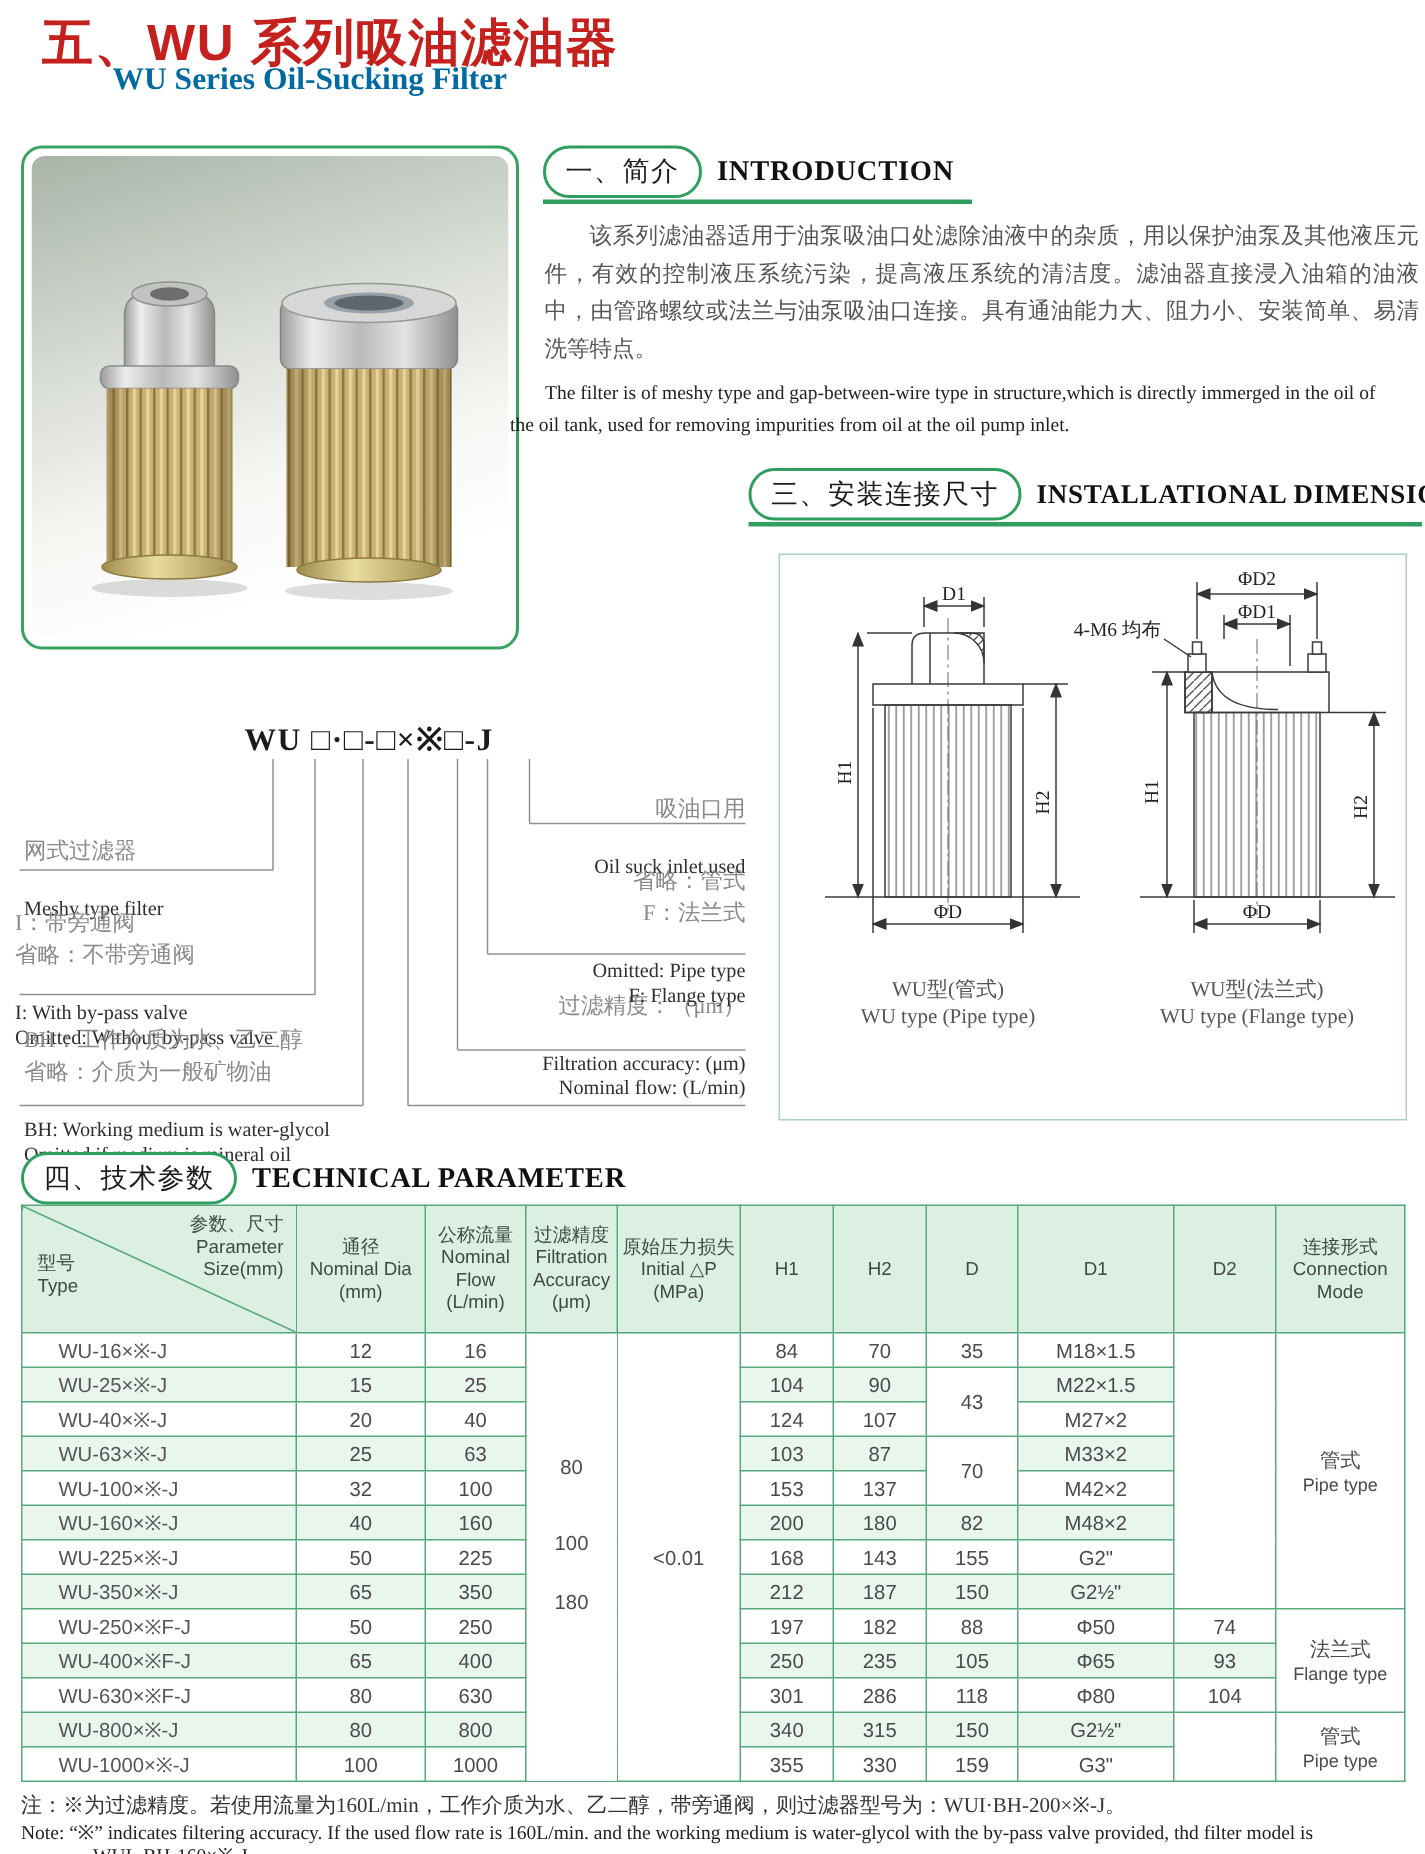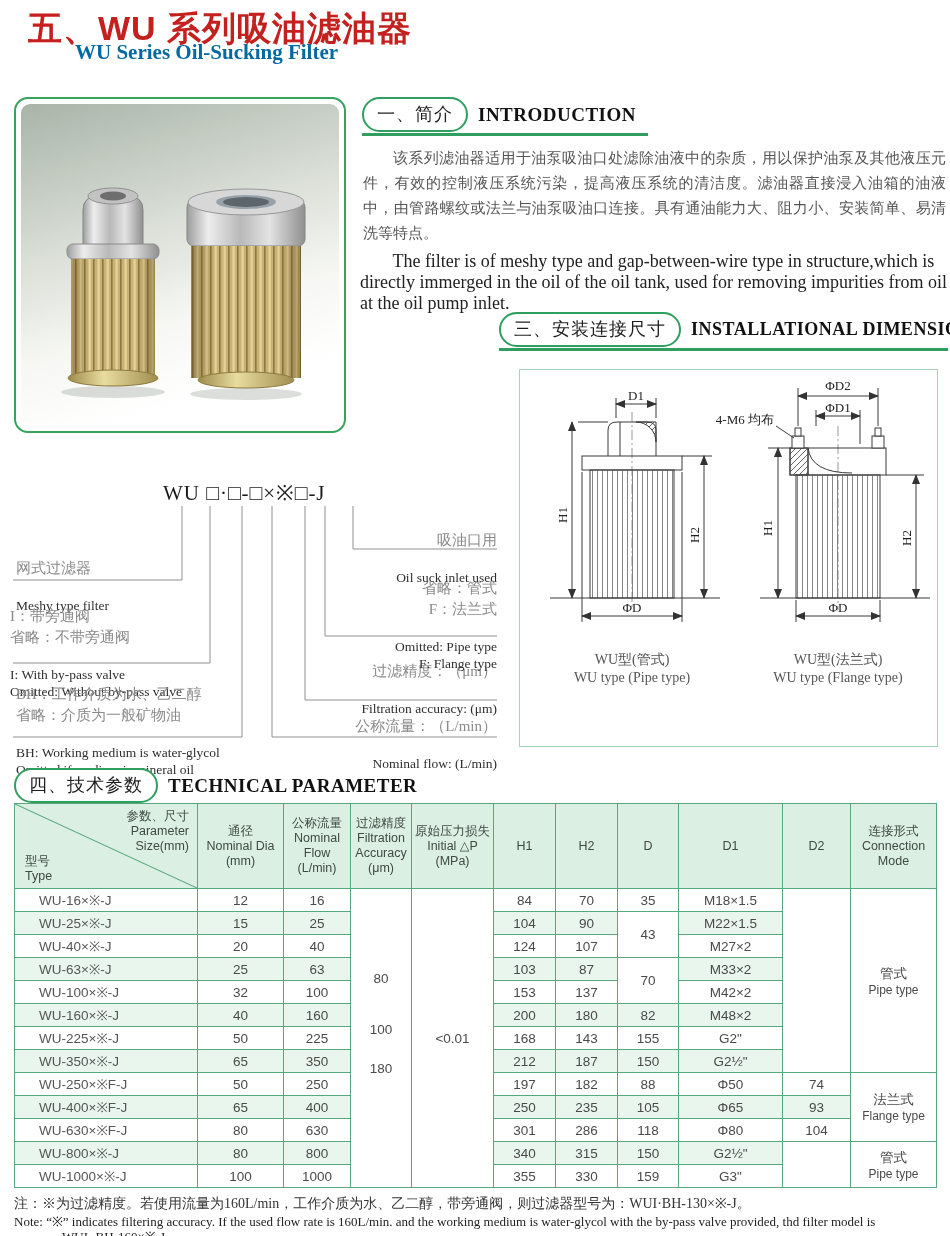--- a/index.html
+++ b/index.html
@@ -23,7 +23,7 @@
 
   
   .cn-para { position:absolute; left:363px; top:146px; width:583px; font-family:"Liberation Serif",serif; font-size:15px; line-height:25px; color:#555; text-align:justify; text-indent:2em; }
-  .en-para { position:absolute; left:360px; top:251px; width:588px; font-family:"Liberation Serif",serif; font-size:18px; line-height:21px; color:#222; text-indent:1.8em; }
+  .en-para { position:absolute; left:340px; top:251px; width:588px; font-family:"Liberation Serif",serif; font-size:13px; line-height:21px; color:#222; text-indent:1.8em; }
 
   
   .dims-box { position:absolute; left:519px; top:369px; width:419px; height:378px; border:1px solid #a7d3b8; background:#fff; }

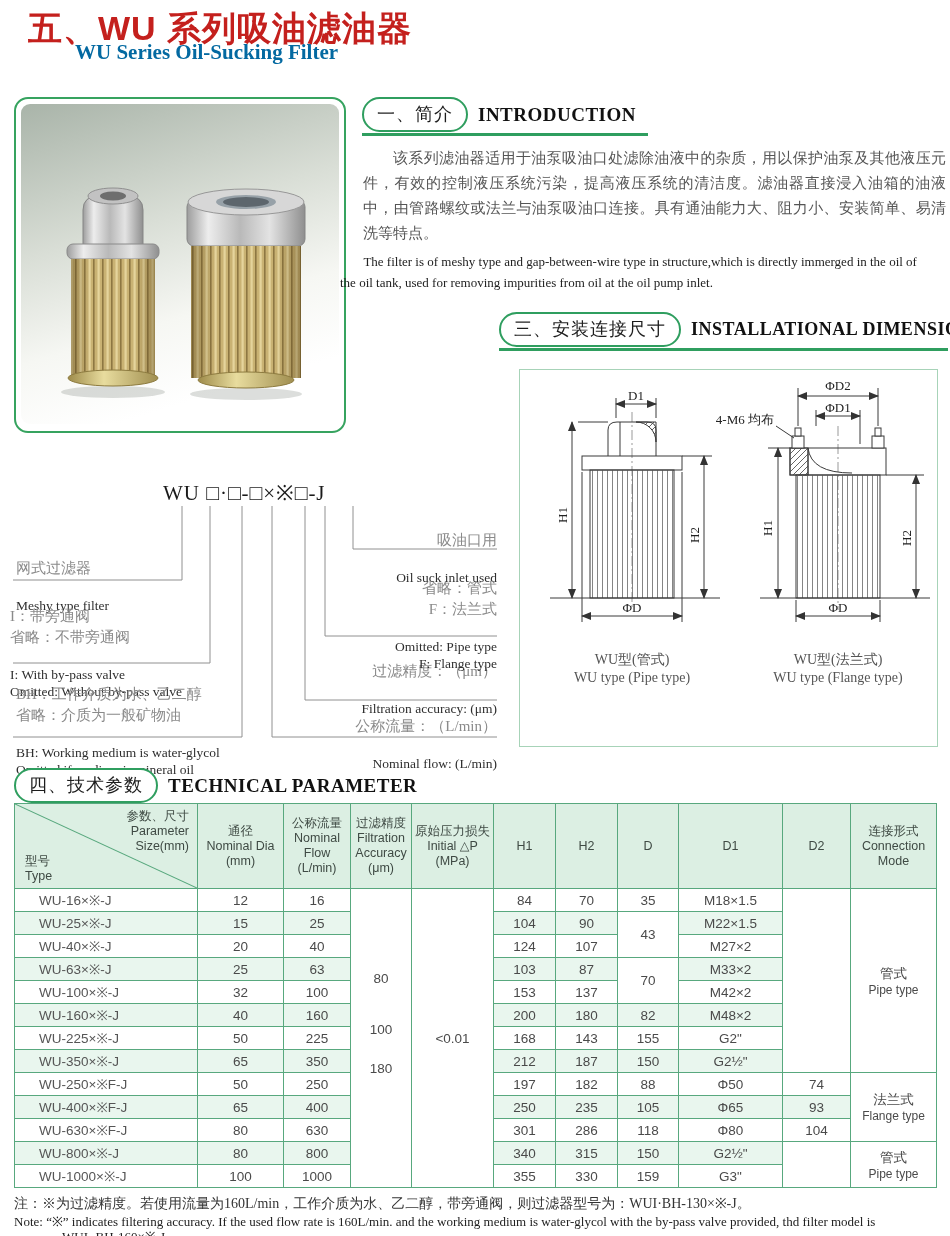--- a/index.html
+++ b/index.html
@@ -30,7 +30,7 @@
 
   
   .type-diagram { position:absolute; left:0; top:470px; width:500px; height:300px; }
-  .type-code { position:absolute; left:163px; top:8px; font-family:"Liberation Serif",serif; font-size:21px; font-weight:normal; color:#1a1a1a; letter-spacing:1px; white-space:nowrap; }
+  .type-code { position:absolute; left:163px; top:8px; font-family:"Liberation Serif",serif; font-size:21px; font-weight:bold; color:#1a1a1a; letter-spacing:1px; white-space:nowrap; }
   .td-label { position:absolute; white-space:pre-line; }
   .td-cn { font-size:15px; line-height:21px; color:#8a8a8a; font-family:"Liberation Serif",serif; }
   .td-en { font-size:13.5px; line-height:17px; color:#2e2e2e; font-family:"Liberation Serif",serif; }

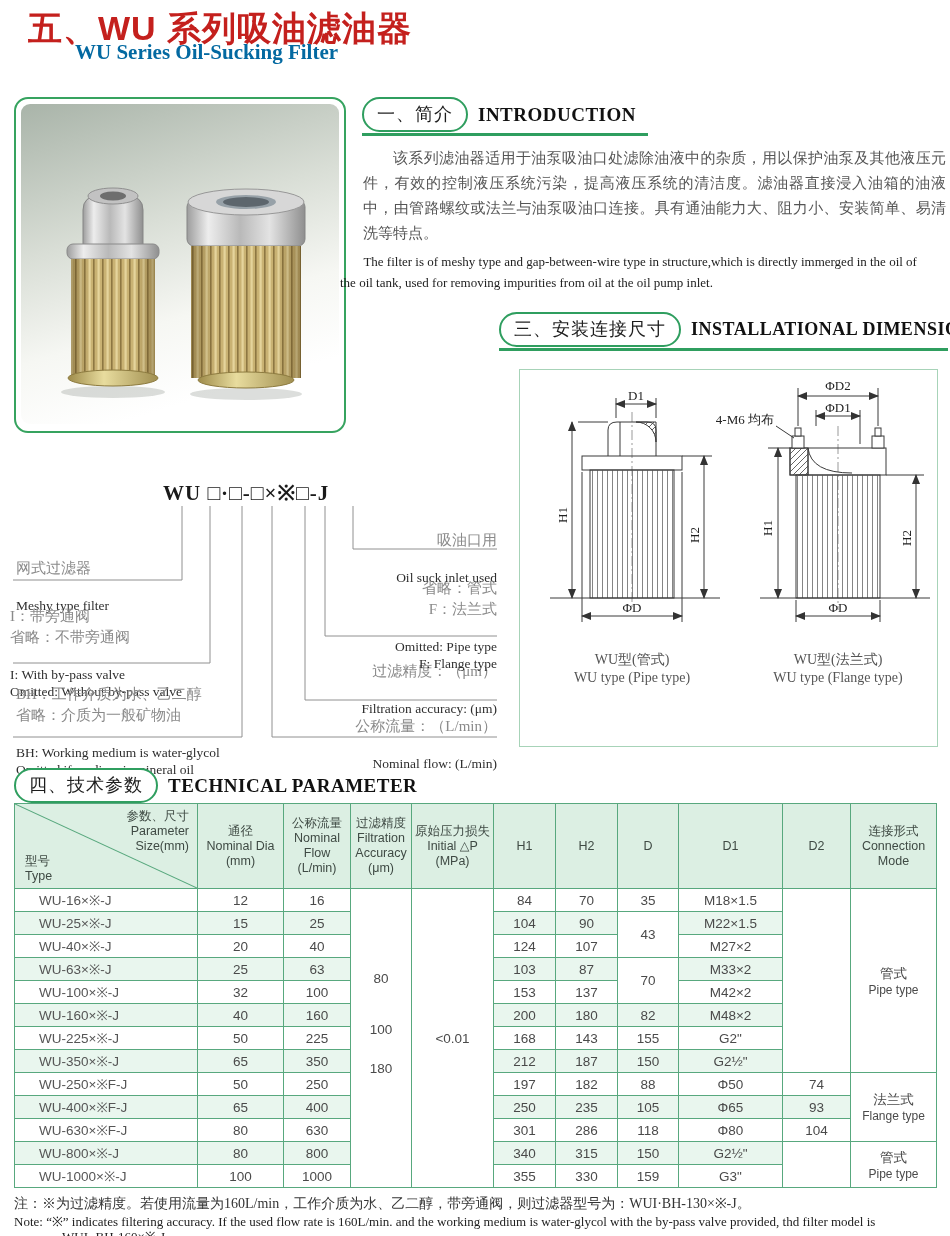--- a/index.html
+++ b/index.html
@@ -291,7 +291,6 @@
 F: Flange type</div>
     </div>
     <div class="td-label td-right" style="top:228px;">
-      <div class="td-cn">公称流量：（L/min）</div>
       <div class="td-en">Nominal flow: (L/min)</div>
     </div>
   </div>

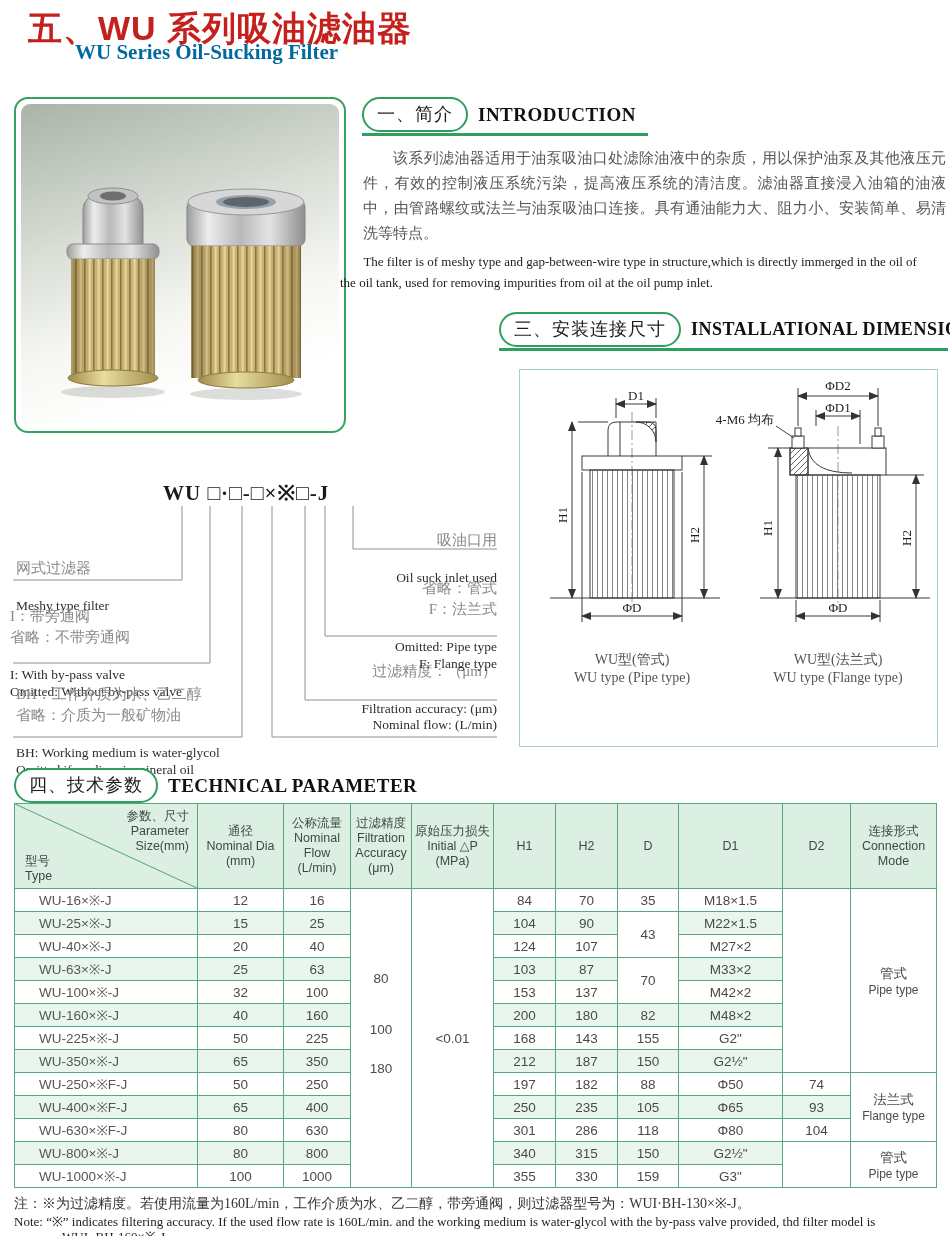--- a/index.html
+++ b/index.html
@@ -47,7 +47,7 @@
   th.corner { position:relative; padding:12px; }
   .corner-svg { position:absolute; left:0; top:0; width:100%; height:100%; }
   .corner-top { position:absolute; top:5px; right:8px; text-align:right; font-size:12.5px; line-height:15px; white-space:pre-line; color:#3f4a44; }
-  .corner-bottom { position:absolute; bottom:4px; left:10px; text-align:left; font-size:12.5px; line-height:15px; white-space:pre-line; color:#3f4a44; }
+  .corner-bottom { position:absolute; bottom:23px; left:10px; text-align:left; font-size:12.5px; line-height:15px; white-space:pre-line; color:#3f4a44; }
   td.acc-cell { position:relative; }
   .acc-v { position:absolute; left:0; right:0; text-align:center; transform:translateY(-50%); }
   .acc-1 { top:30%; } .acc-2 { top:47%; } .acc-3 { top:60%; }

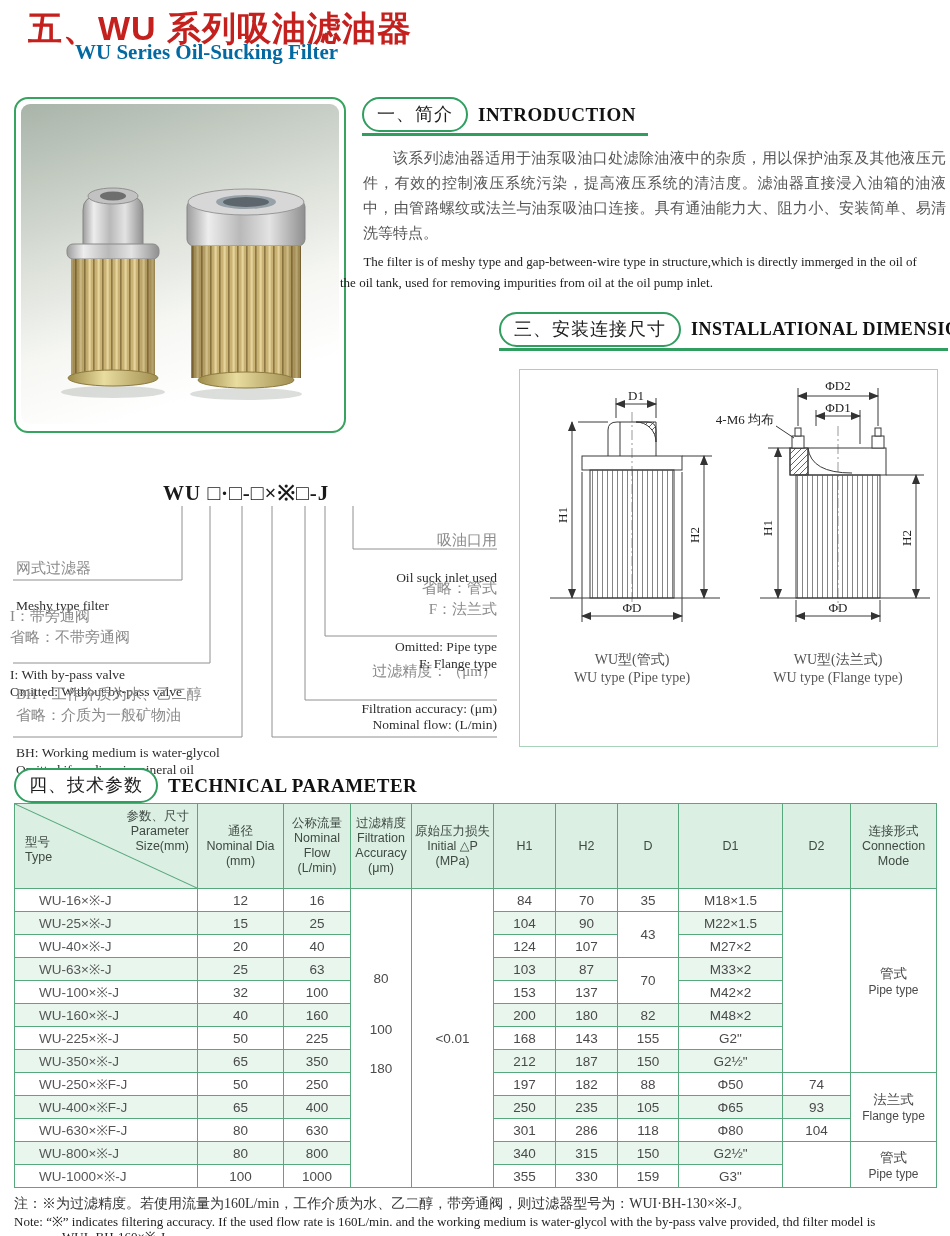--- a/index.html
+++ b/index.html
@@ -495,7 +495,7 @@
     </tbody>
   </table>
 
-  <div class="note-cn">注：※为过滤精度。若使用流量为160L/min，工作介质为水、乙二醇，带旁通阀，则过滤器型号为：WUI·BH-130×※-J。</div>
+  <div class="note-cn">注：※为过滤精度。若使用流量为160L/min，工作介质为水、乙二醇，带旁通阀，则过滤器型号为：WUI·BH-200×※-J。</div>
   <div class="note-en1">Note: “※” indicates filtering accuracy. If the used flow rate is 160L/min. and the working medium is water-glycol with the by-pass valve provided, thd filter model is</div>
   <div class="note-en2">WUI ·BH-160×※-J.</div>
 

